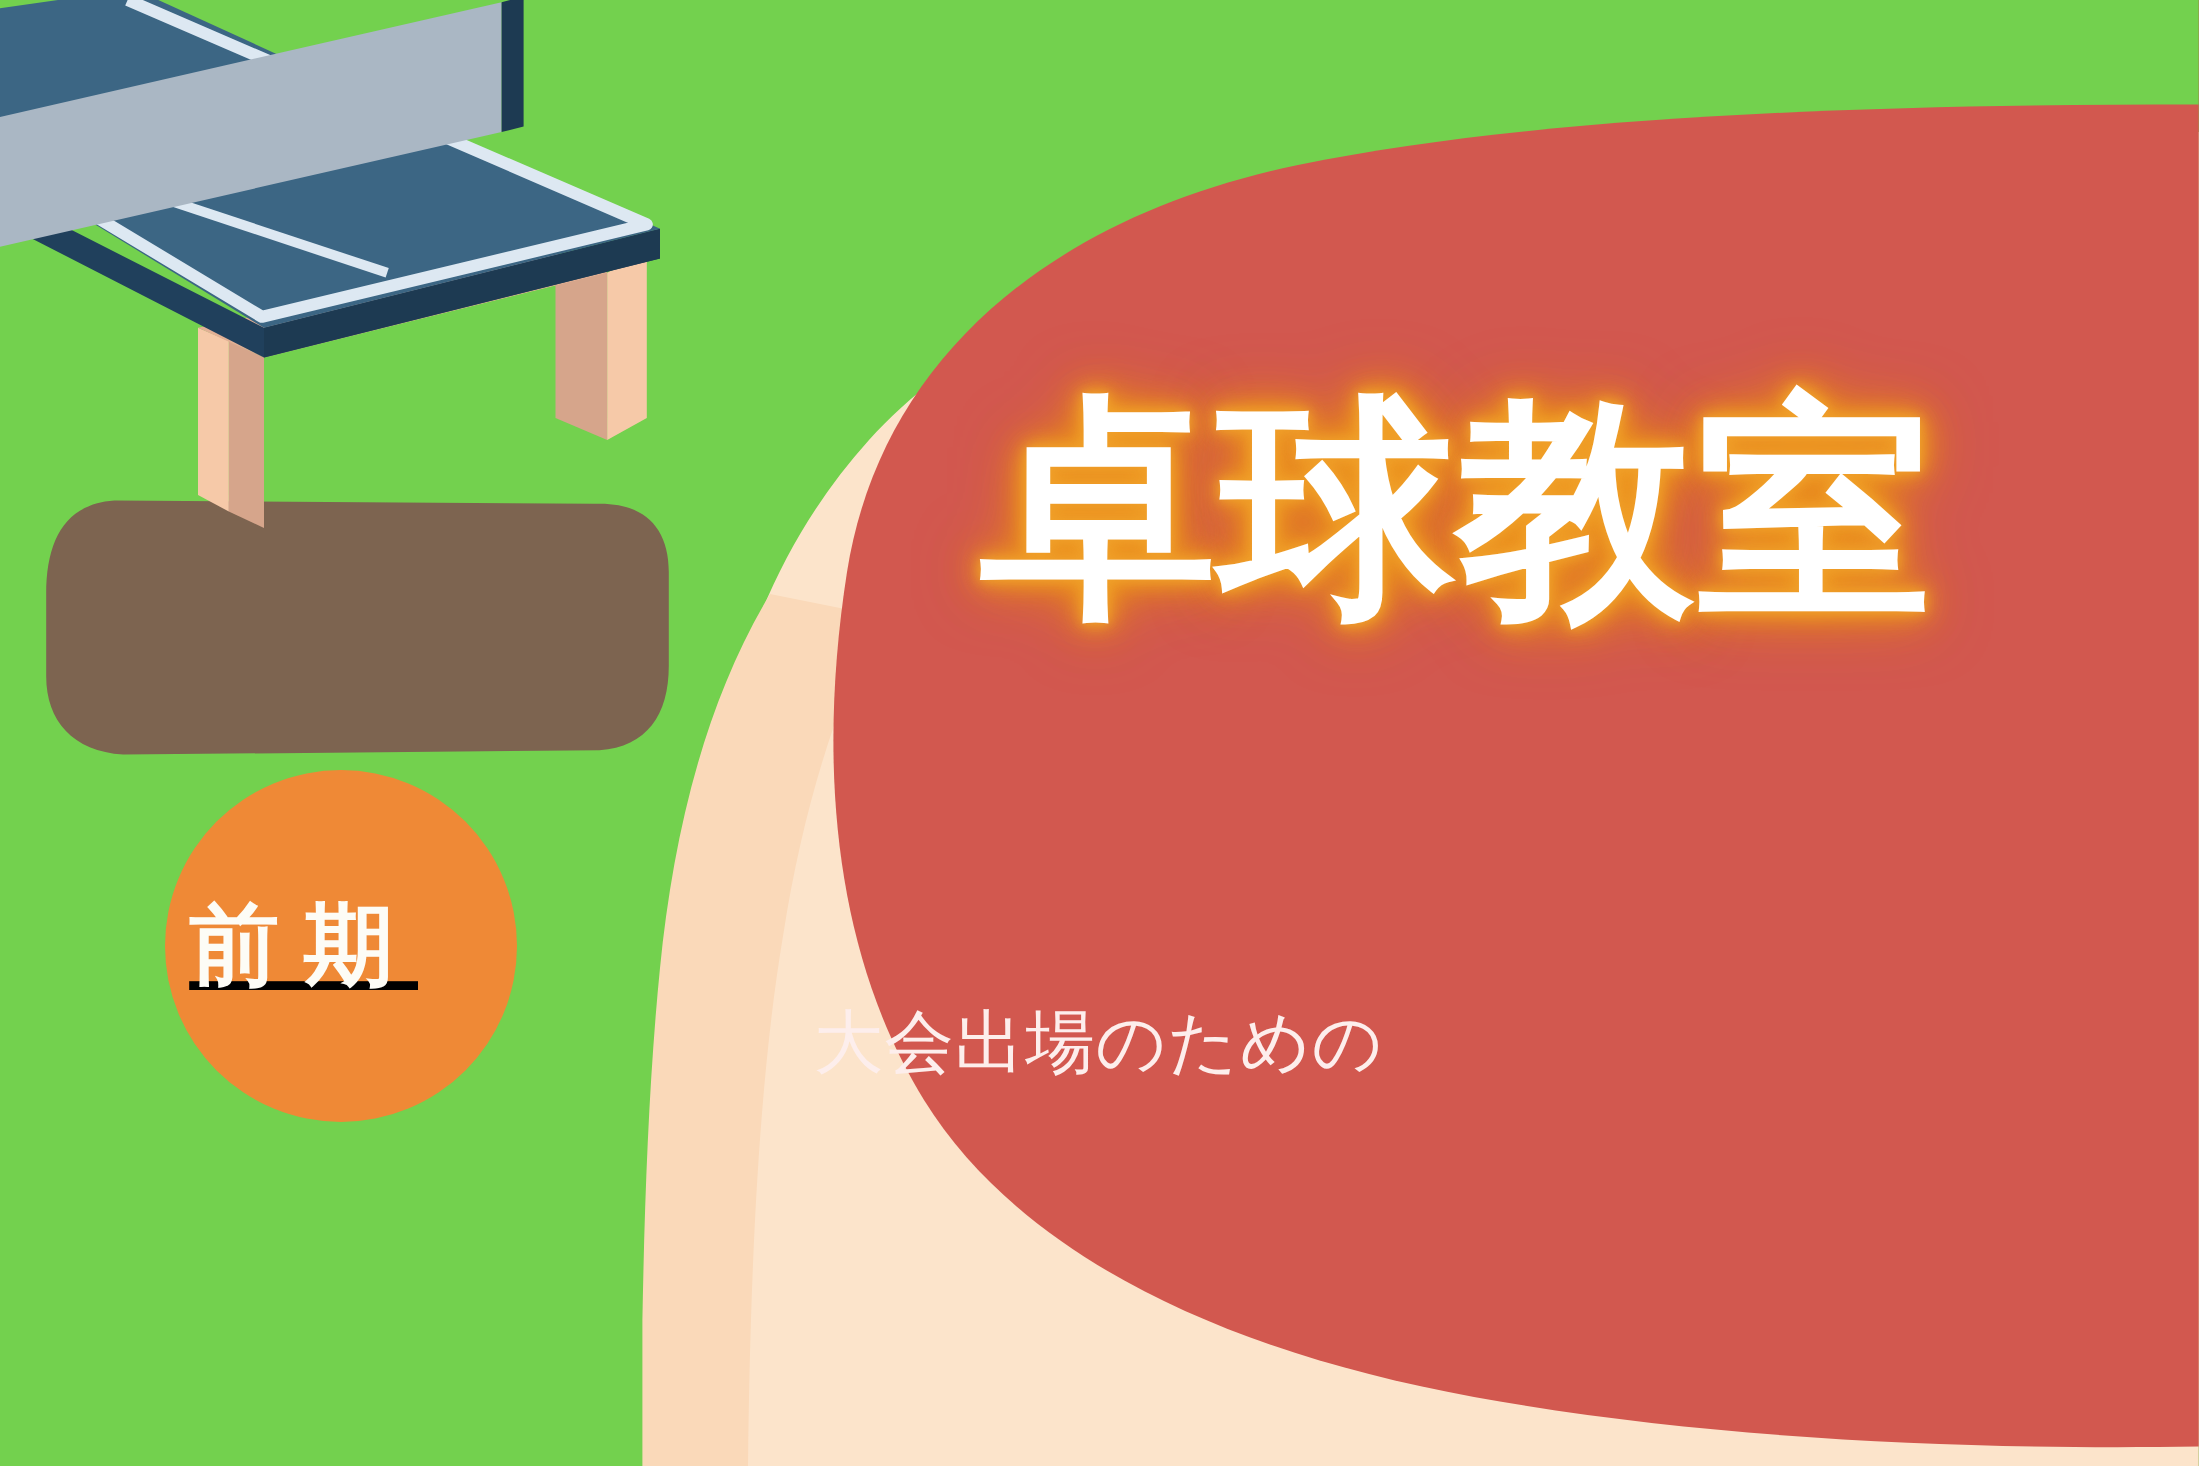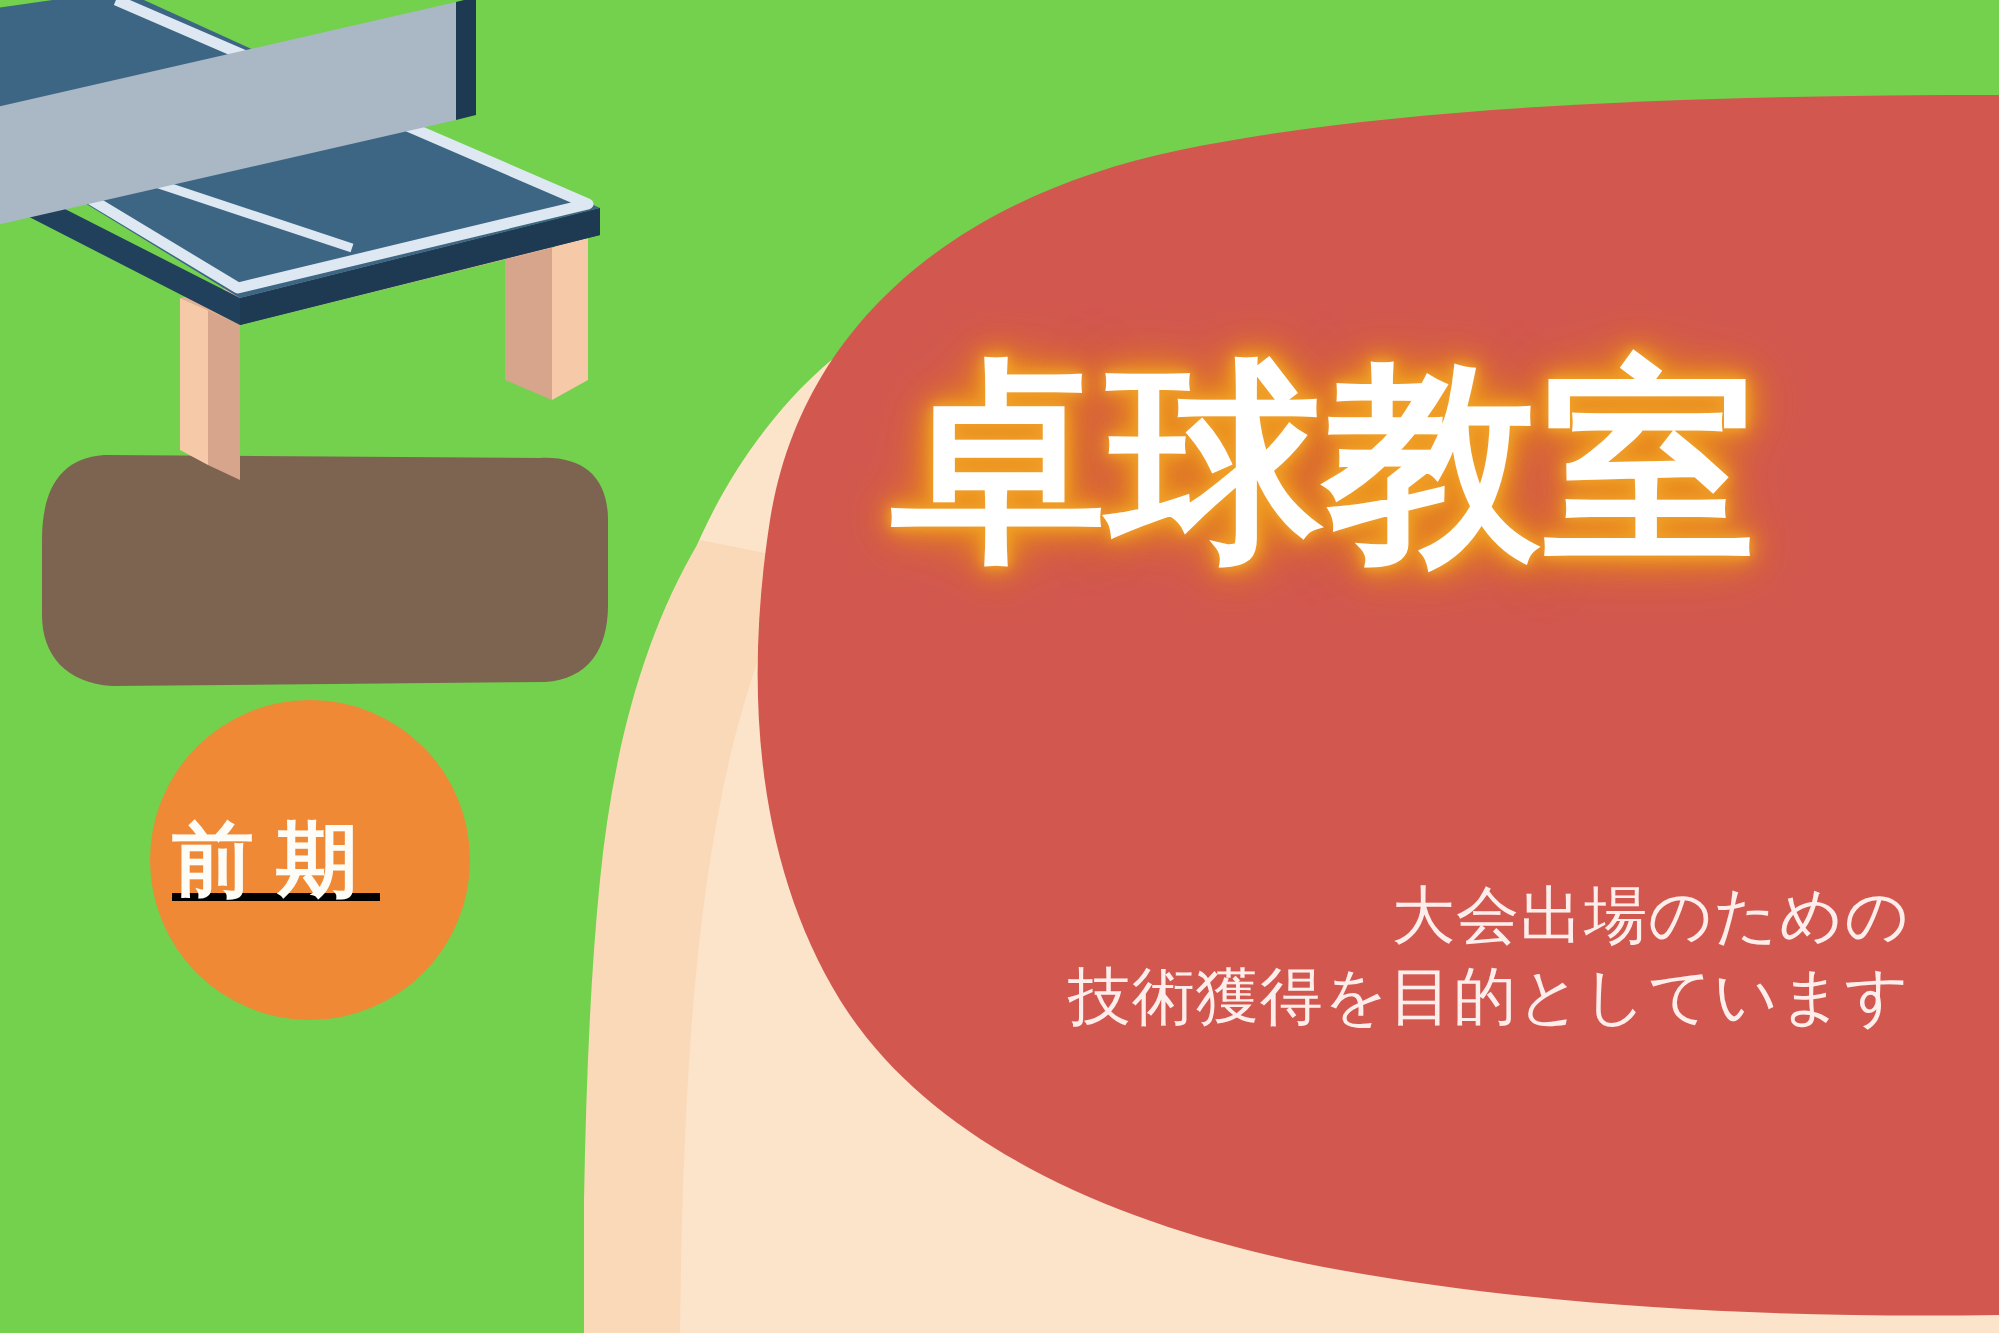--- a/index.html
+++ b/index.html
@@ -61,9 +61,9 @@
   .subtitle-block {
     position:absolute;
     left:740px;
-    top:876px;
+    top:908px;
     width:1170px;
-    text-align:right;
+    text-align:left;
     pointer-events:none;
   }
   .subtitle-line {

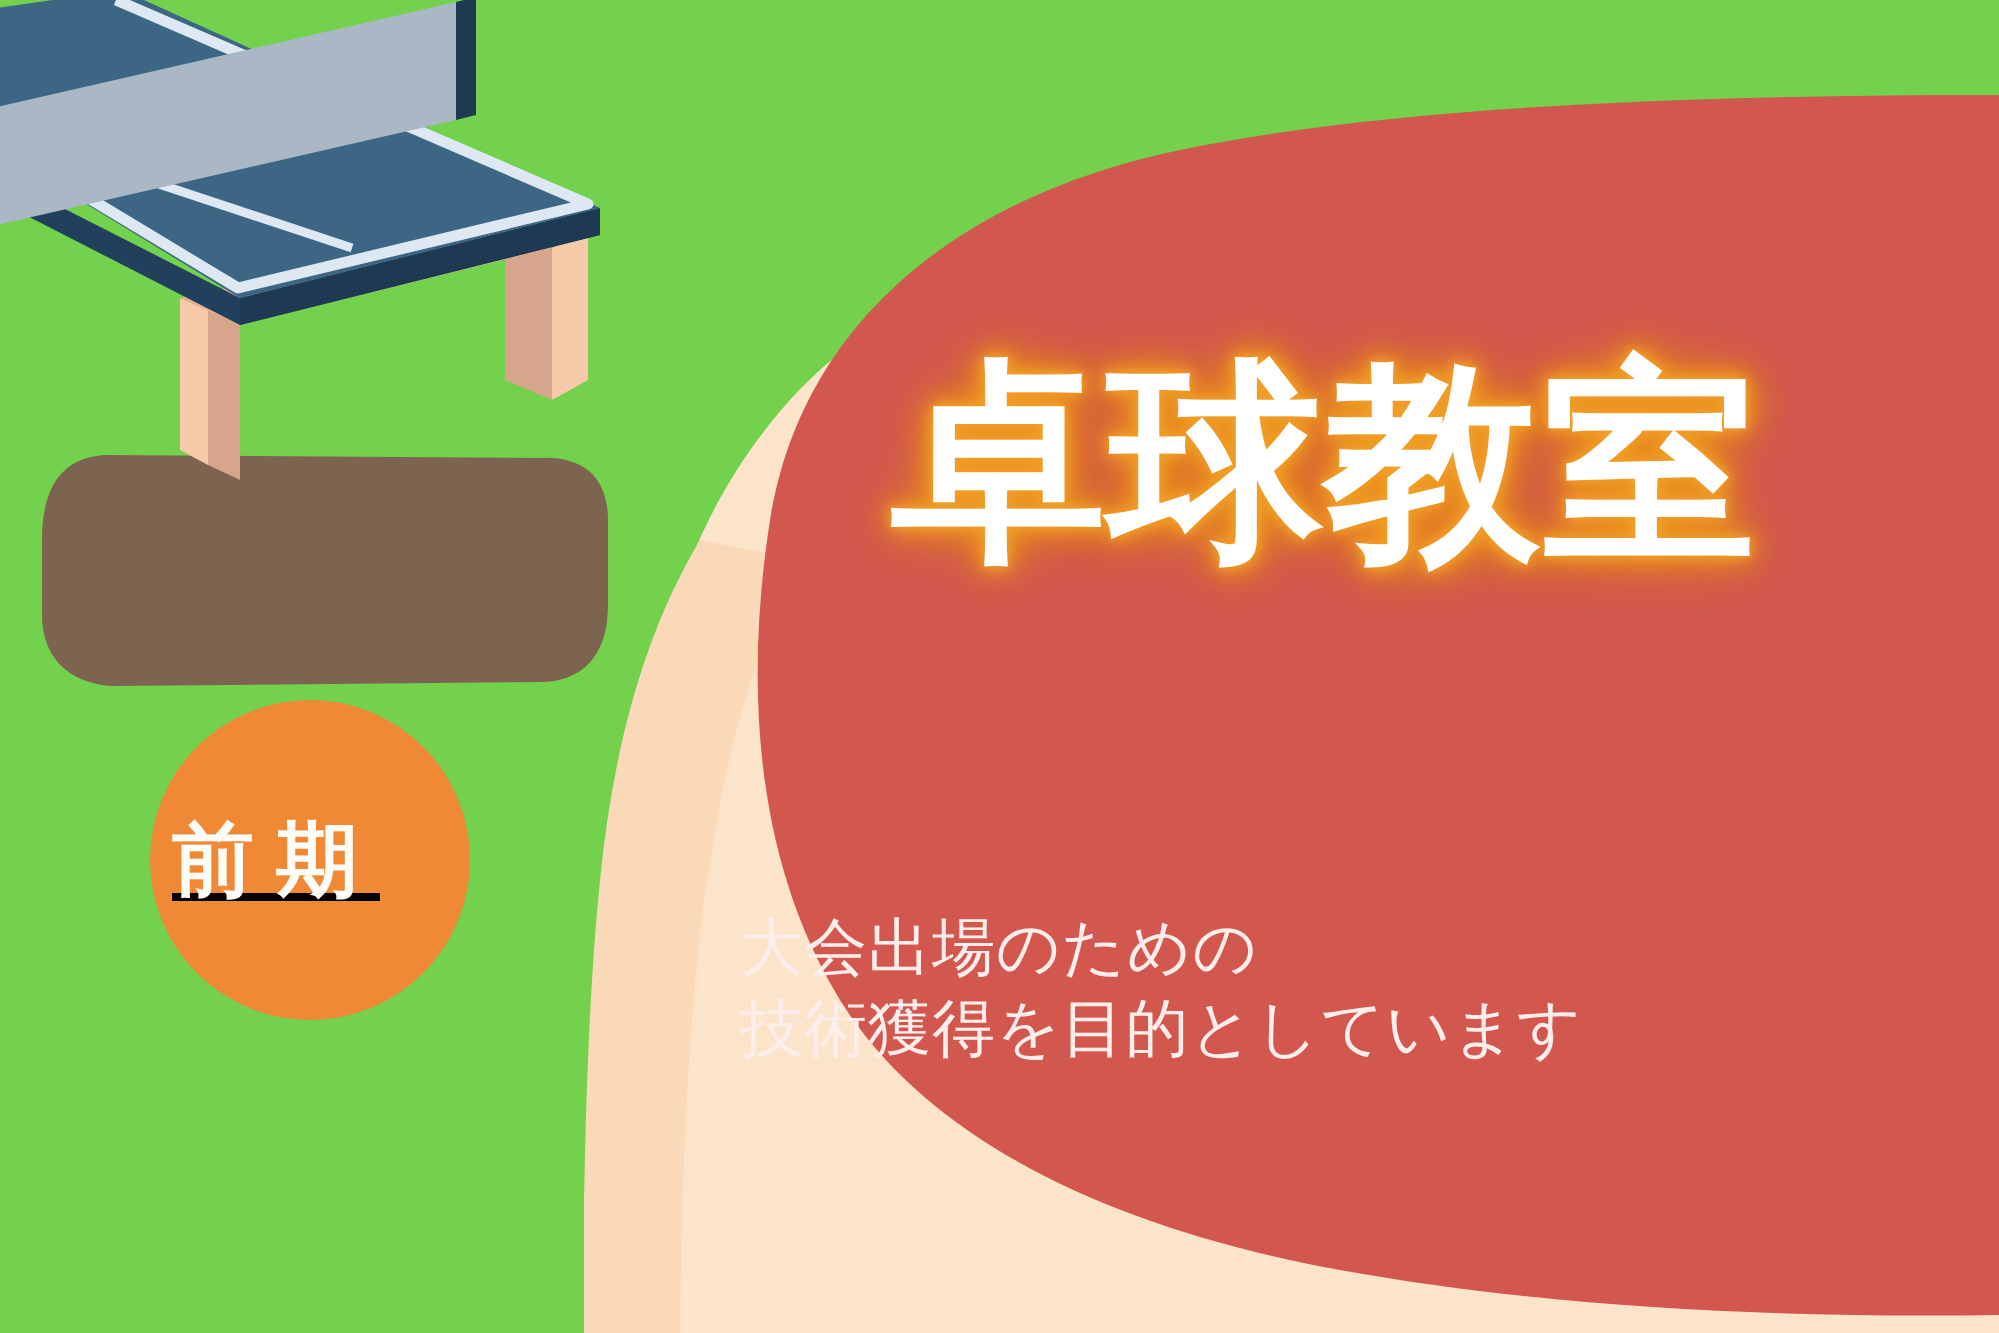--- a/index.html
+++ b/index.html
@@ -195,7 +195,6 @@
 
   <div class="subtitle-block">
     <div class="subtitle-line">大会出場のための</div>
-    <div class="subtitle-line">技術獲得を目的としています</div>
   </div>
 
   <div class="badge">

